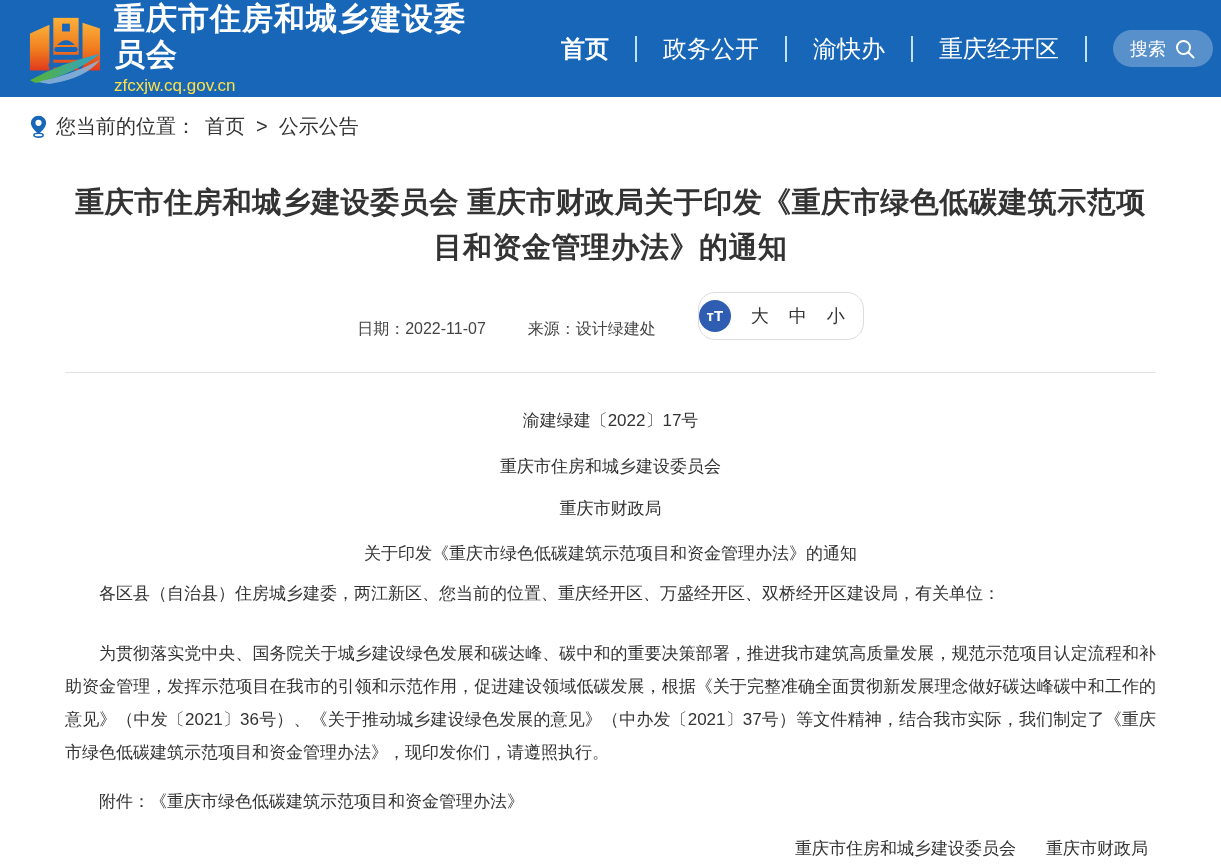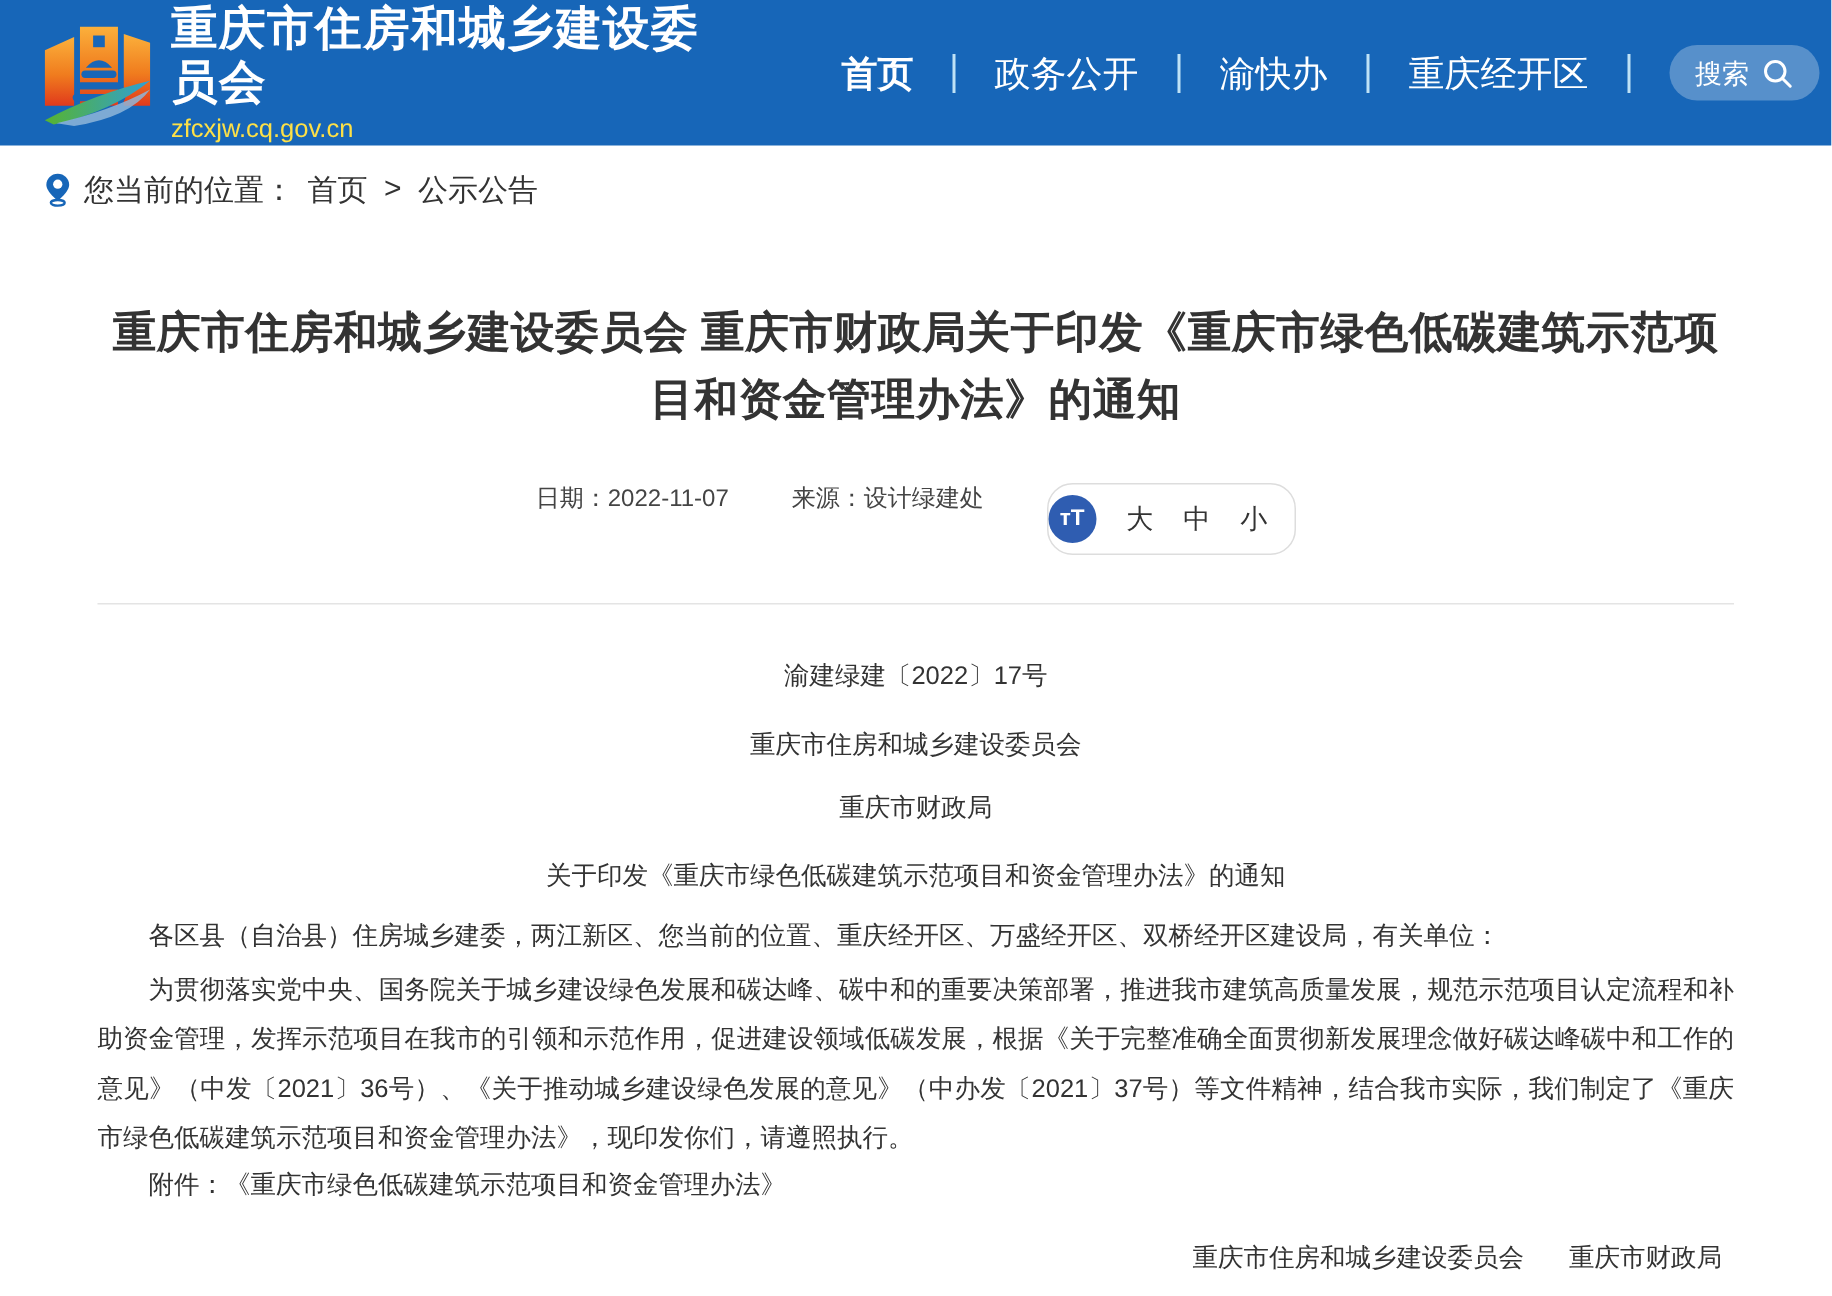--- a/index.html
+++ b/index.html
@@ -32,7 +32,7 @@
   
   .content { padding:0 65px; }
   .article-title { text-align:center; font-size:29px; font-weight:bold; color:#333;
-    line-height:1.55; margin-top:48px; letter-spacing:0.5px; }
+    line-height:1.55; margin-top:28px; letter-spacing:0.5px; }
   .meta-row { display:flex; align-items:flex-start; justify-content:center;
     margin-top:32px; font-size:16px; color:#444; }
   .meta-item { white-space:nowrap; }

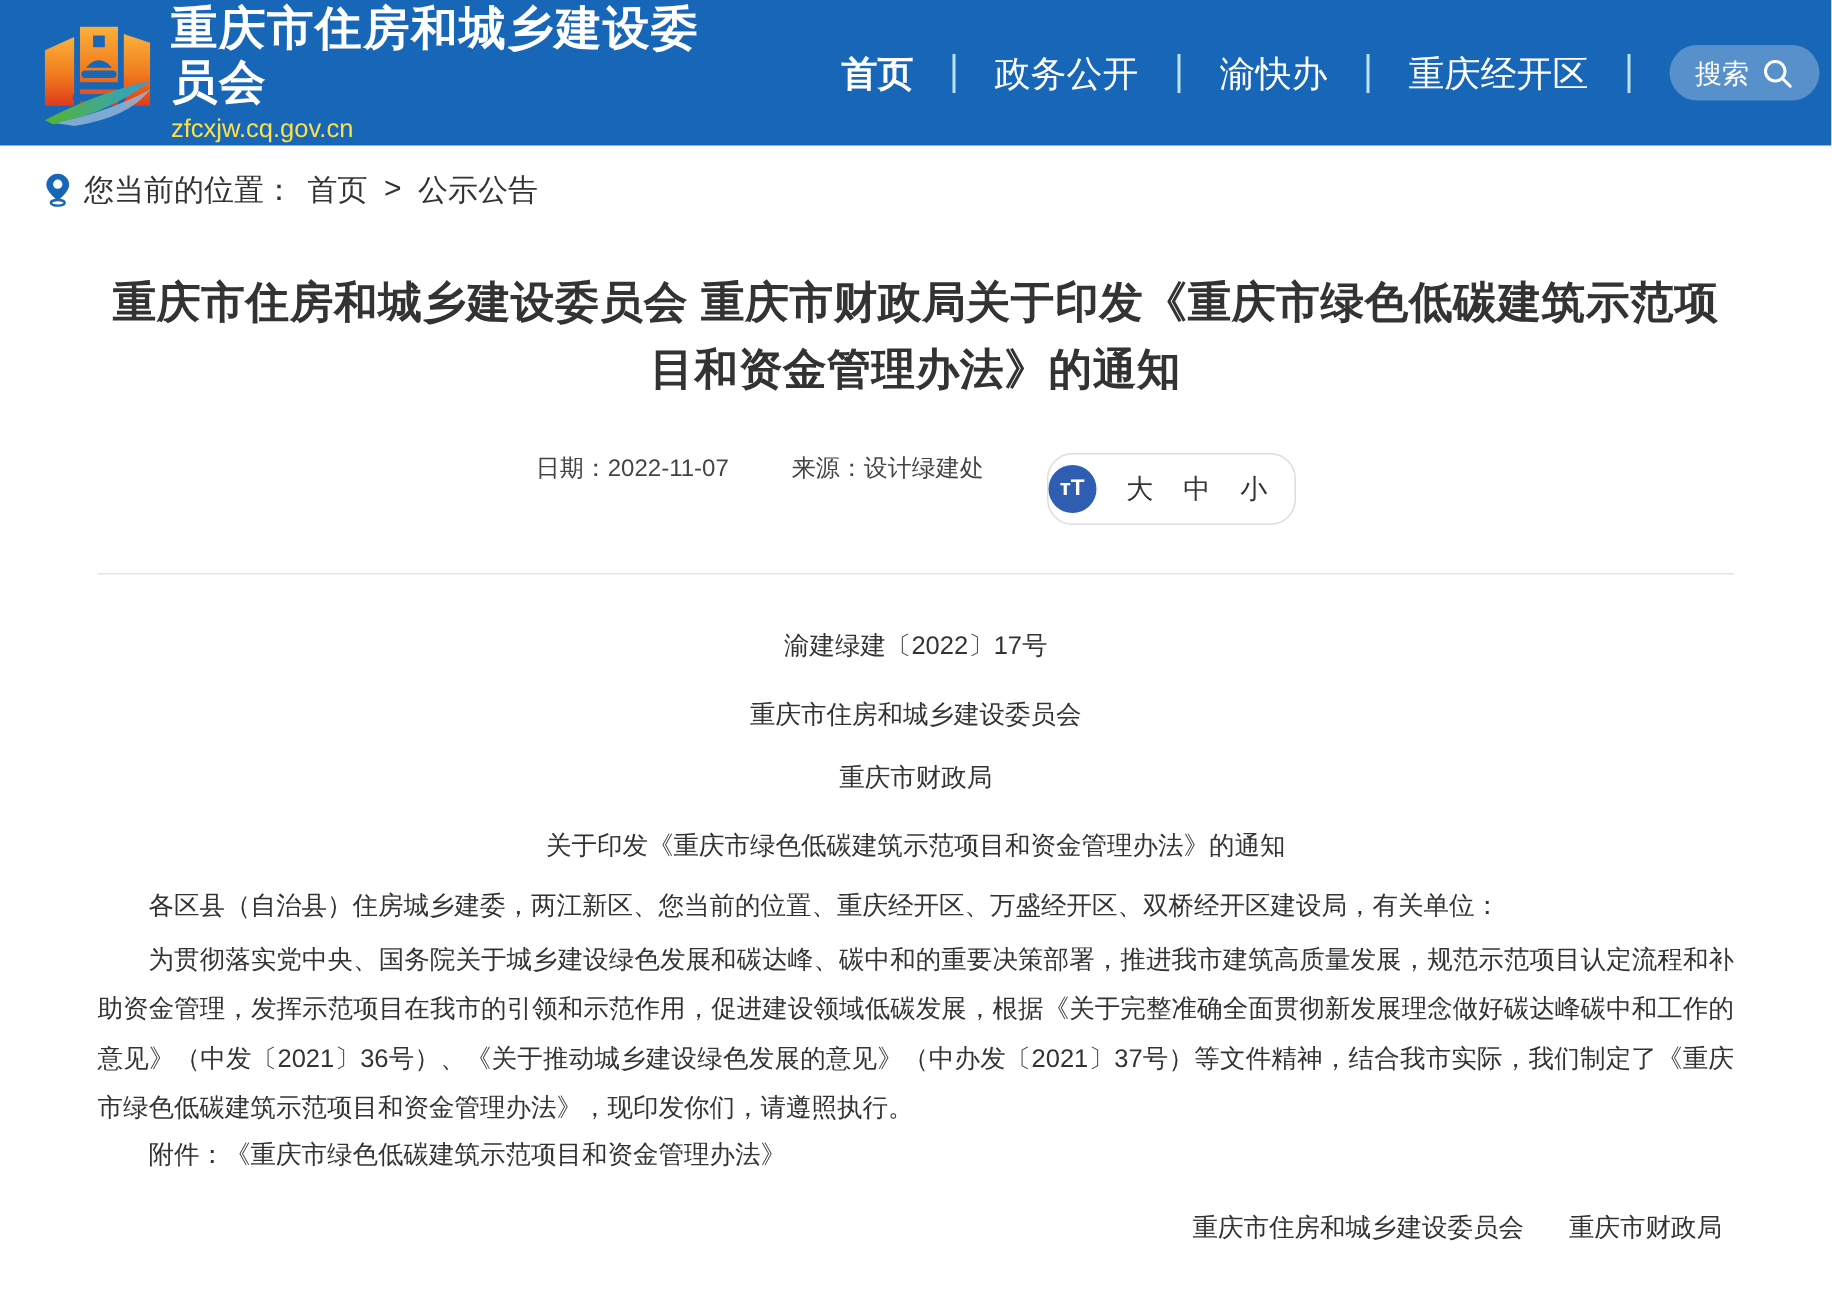--- a/index.html
+++ b/index.html
@@ -33,8 +33,8 @@
   .content { padding:0 65px; }
   .article-title { text-align:center; font-size:29px; font-weight:bold; color:#333;
     line-height:1.55; margin-top:28px; letter-spacing:0.5px; }
-  .meta-row { display:flex; align-items:flex-start; justify-content:center;
-    margin-top:32px; font-size:16px; color:#444; }
+  .meta-row { display:flex; align-items:flex-end; justify-content:center;
+    margin-top:22px; font-size:16px; color:#444; }
   .meta-item { white-space:nowrap; }
   .meta-gap { width:42px; }
   .fontsize-pill { display:flex; align-items:center; height:48px;

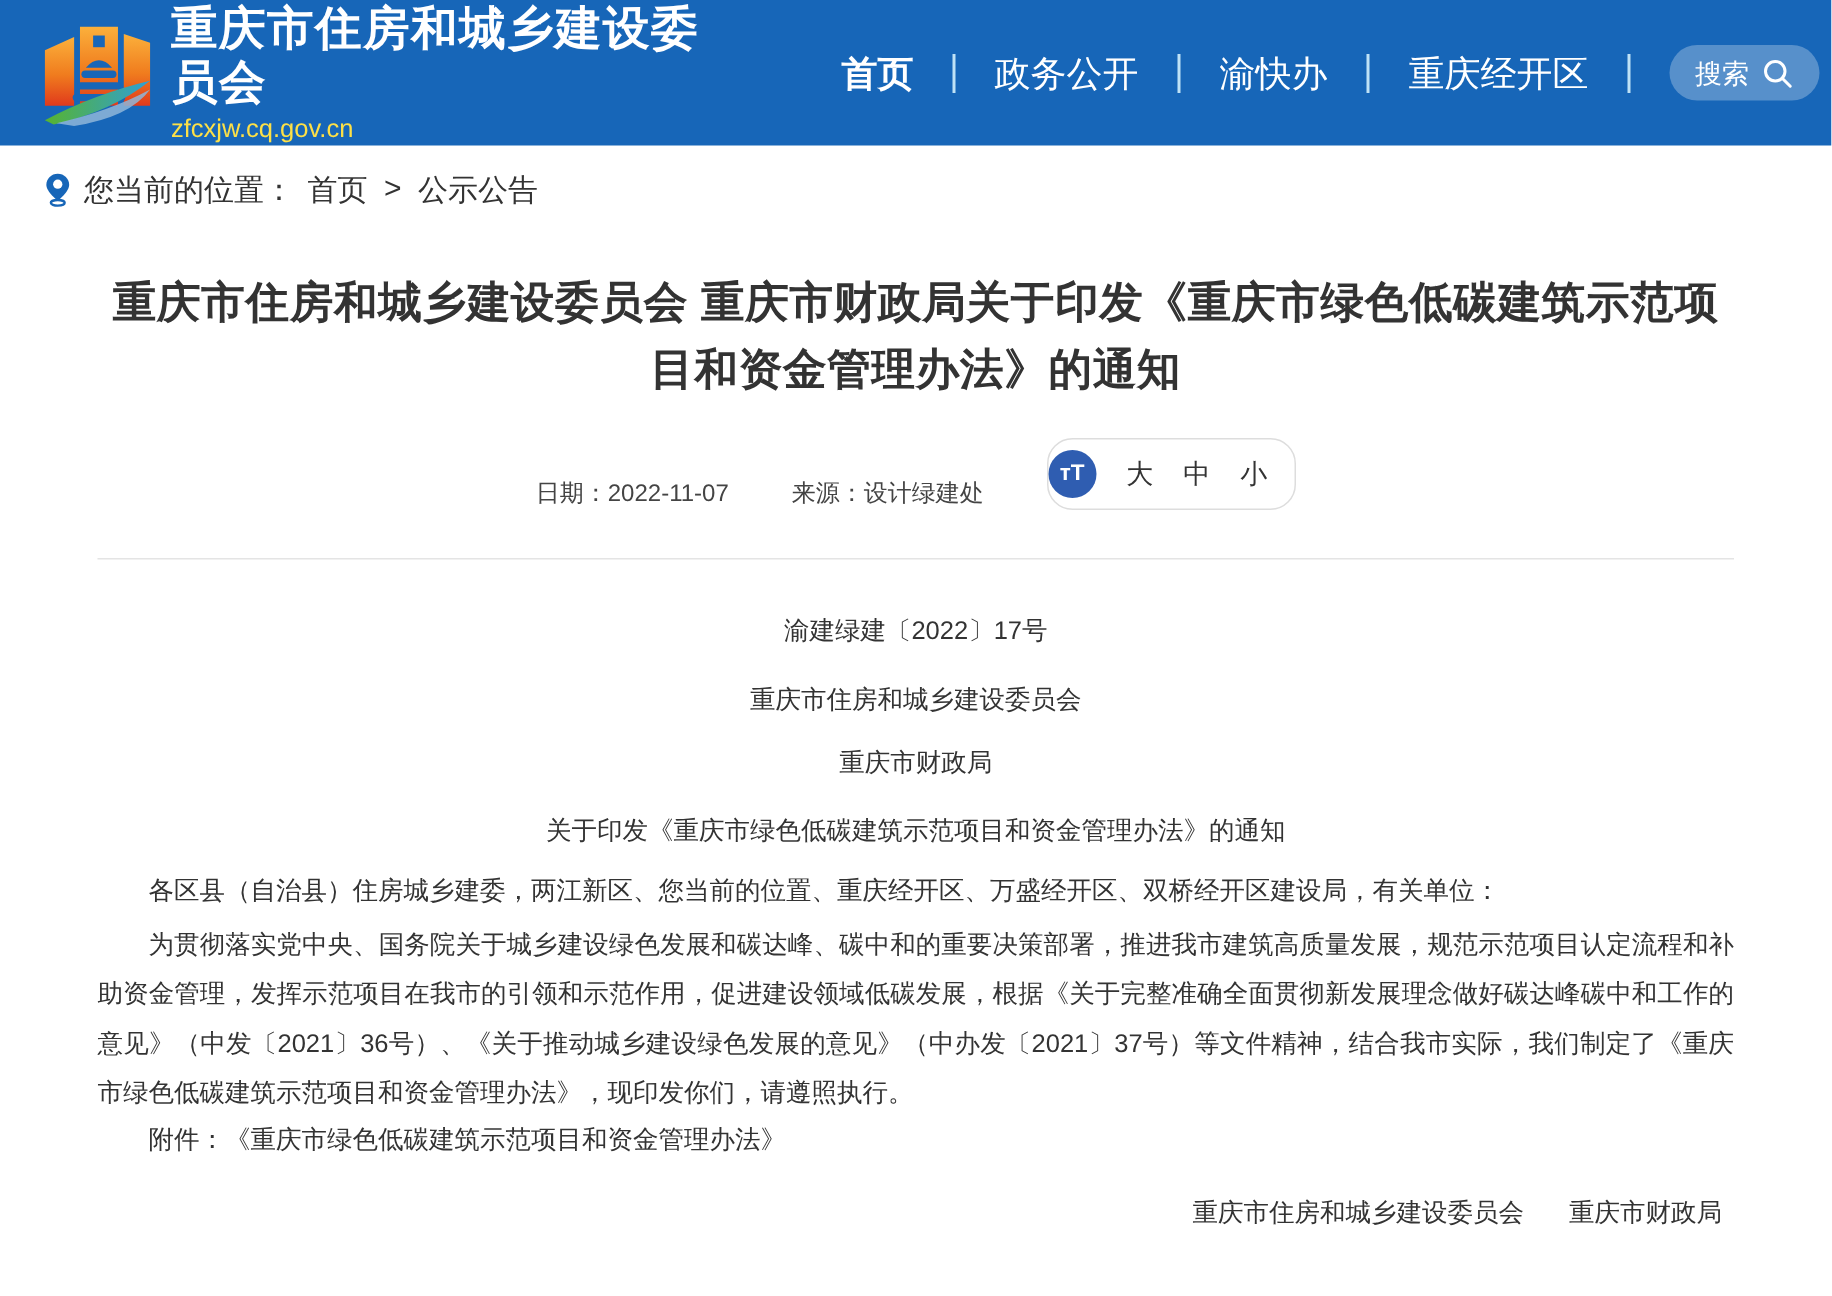--- a/index.html
+++ b/index.html
@@ -55,7 +55,7 @@
   .org2 { margin-top:9px; }
   .subject { margin-top:12px; }
   .recipients { margin-top:7px; text-indent:2em; }
-  .body-par { margin-top:3px; text-indent:2em; text-align:justify; }
+  .body-par { margin-top:27px; text-indent:2em; text-align:justify; }
   .attachment { margin-top:0; text-indent:2em;font-family:Liberation Mono, monospace; }
   .sign-orgs { display:flex; justify-content:flex-end; gap:30px; margin-top:14px; padding-right:8px; }
 </style>

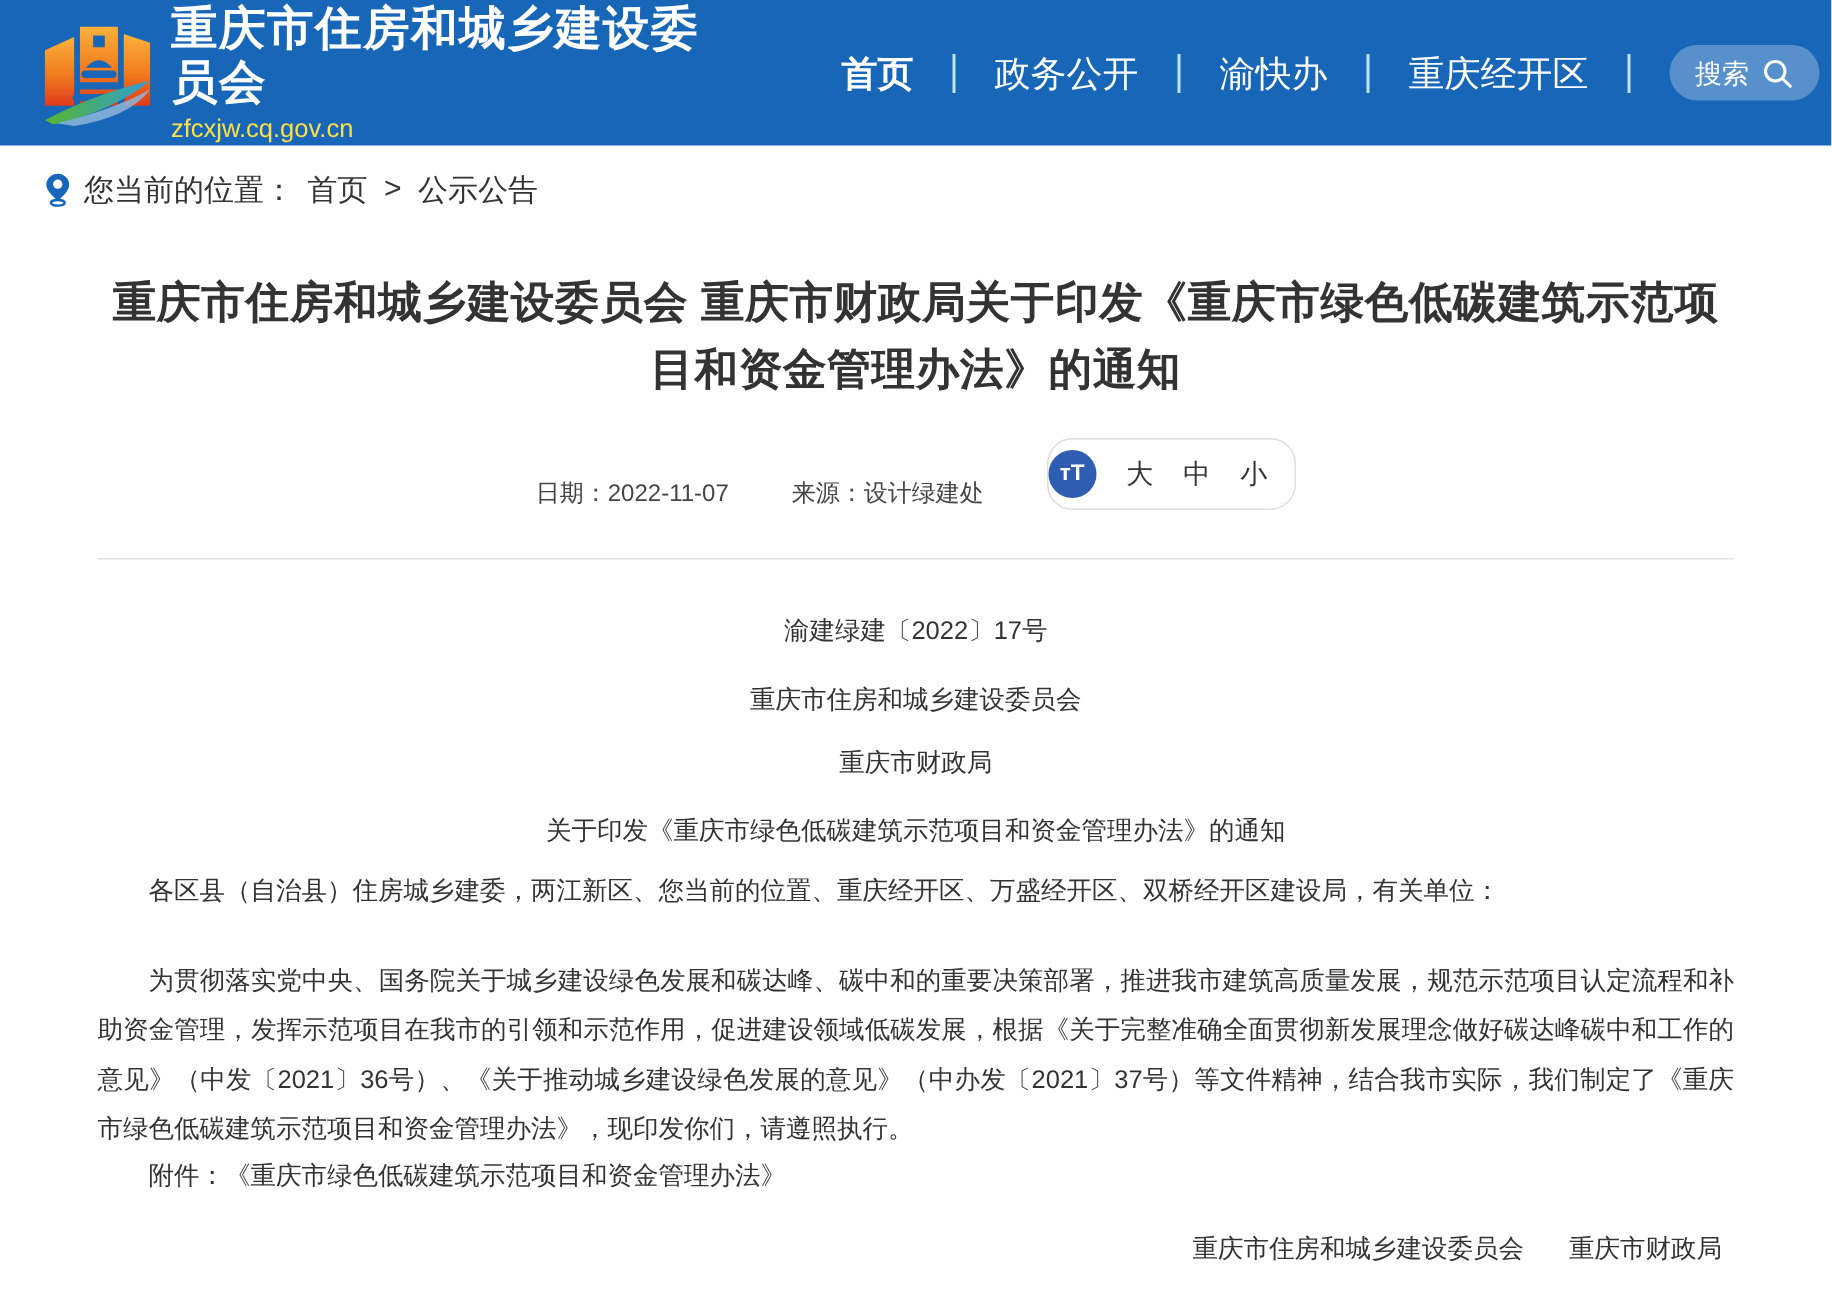--- a/index.html
+++ b/index.html
@@ -56,7 +56,7 @@
   .subject { margin-top:12px; }
   .recipients { margin-top:7px; text-indent:2em; }
   .body-par { margin-top:27px; text-indent:2em; text-align:justify; }
-  .attachment { margin-top:0; text-indent:2em;font-family:Liberation Mono, monospace; }
+  .attachment { margin-top:16px; text-indent:2em; }
   .sign-orgs { display:flex; justify-content:flex-end; gap:30px; margin-top:14px; padding-right:8px; }
 </style>
 </head>

